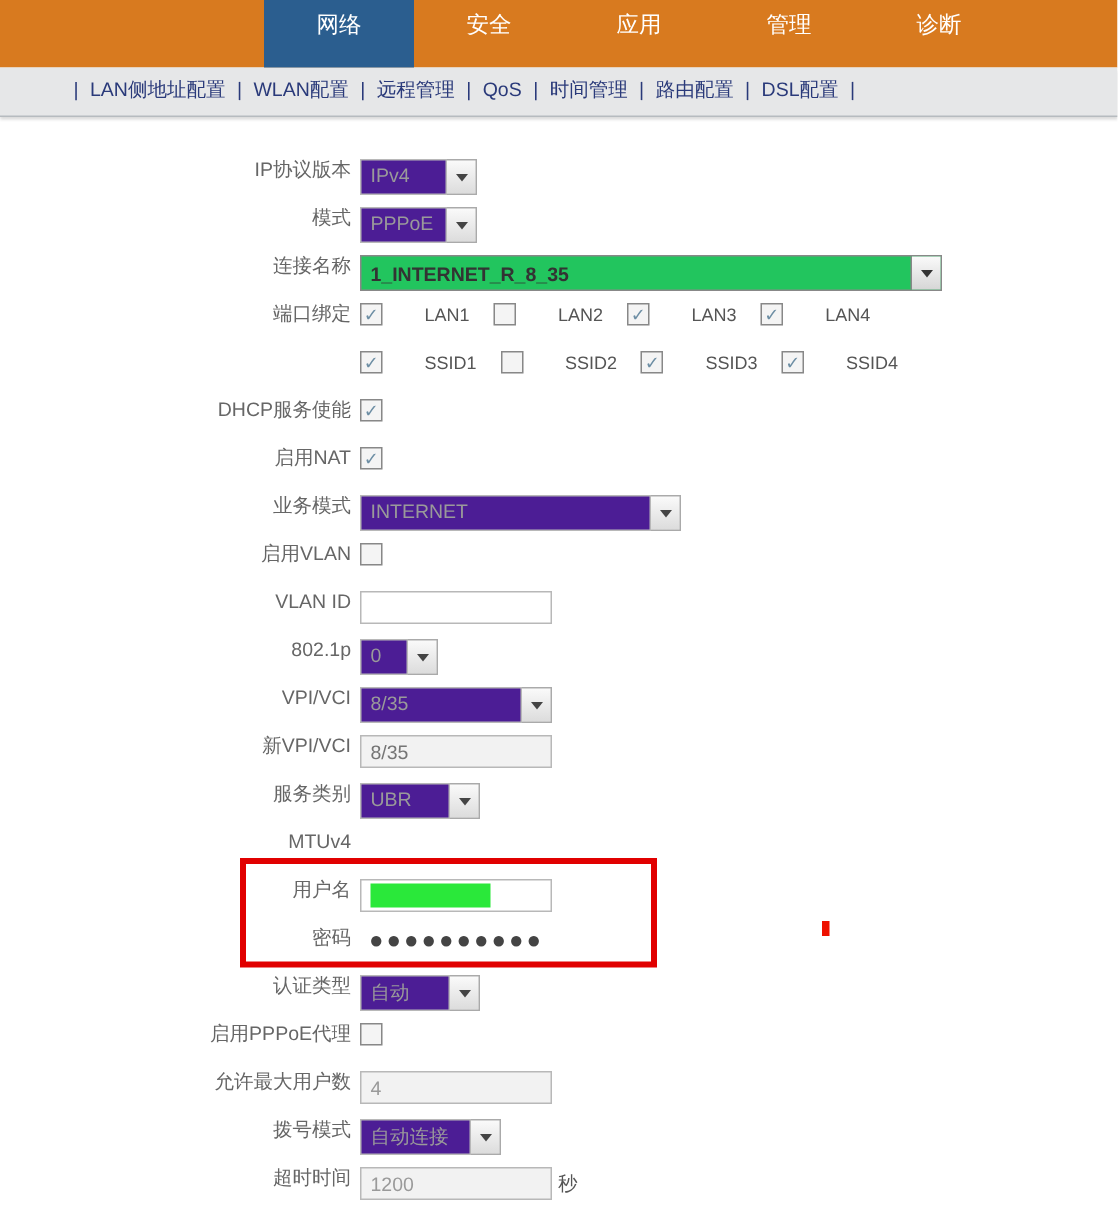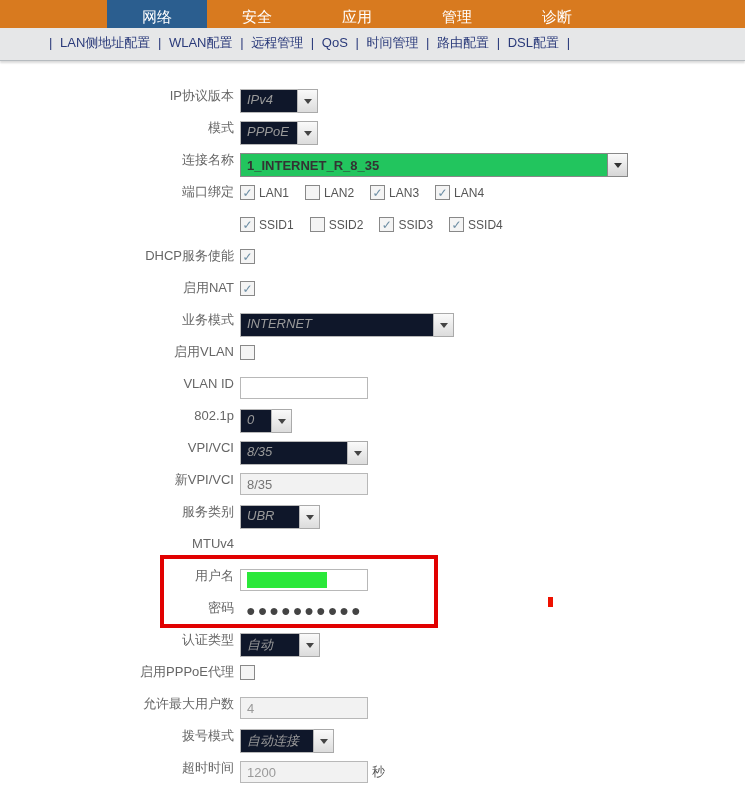--- a/index.html
+++ b/index.html
@@ -12,10 +12,11 @@
   }
   .topnav {
     background: #d87a1f;
-    height: 28px;
+    height: 45px;
     display: flex;
     align-items: stretch;
     padding-left: 107px;
+    justify-content: center;
   }
   .topnav .tab {
     width: 100px;

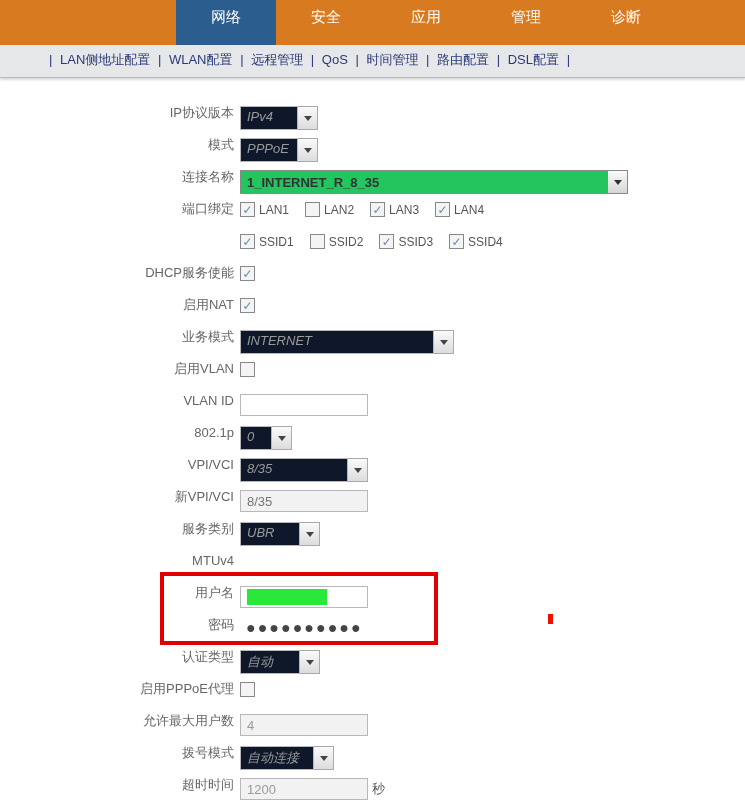--- a/index.html
+++ b/index.html
@@ -102,9 +102,8 @@
     border-top: 5px solid #444;
   }
   .sel.disabled, .txt.disabled {
-    background: #0f172a;
+    background: #4c1d95;
     color: #9a9a9a;
-    font-style: italic;
   }
   .txt {
     height: 22px;

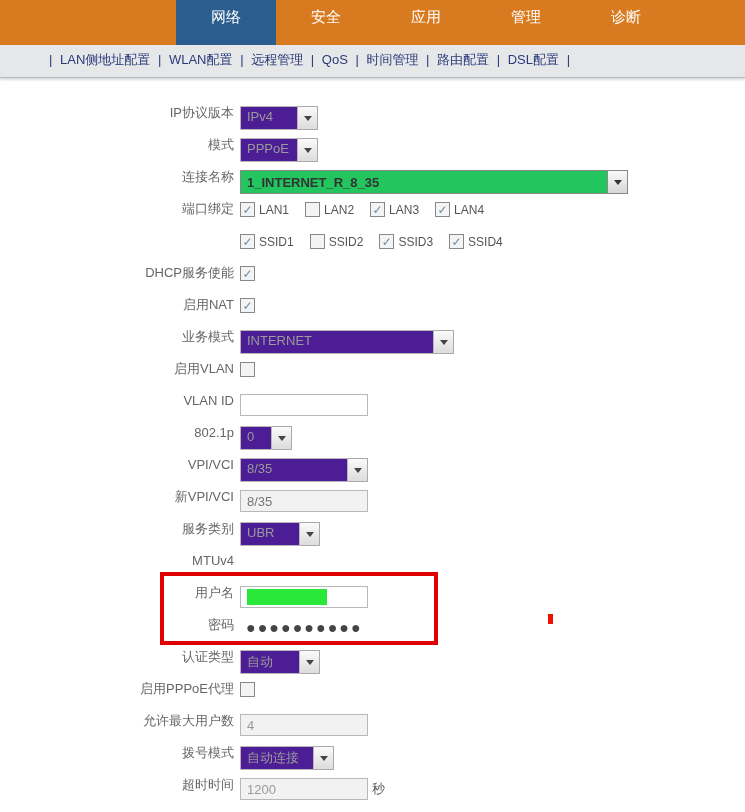--- a/index.html
+++ b/index.html
@@ -139,6 +139,7 @@
     margin-right: 16px;
     color: #555;
     font-size: 12px;
+    gap: 24px;
   }
   .conn-select {
     width: 388px;

